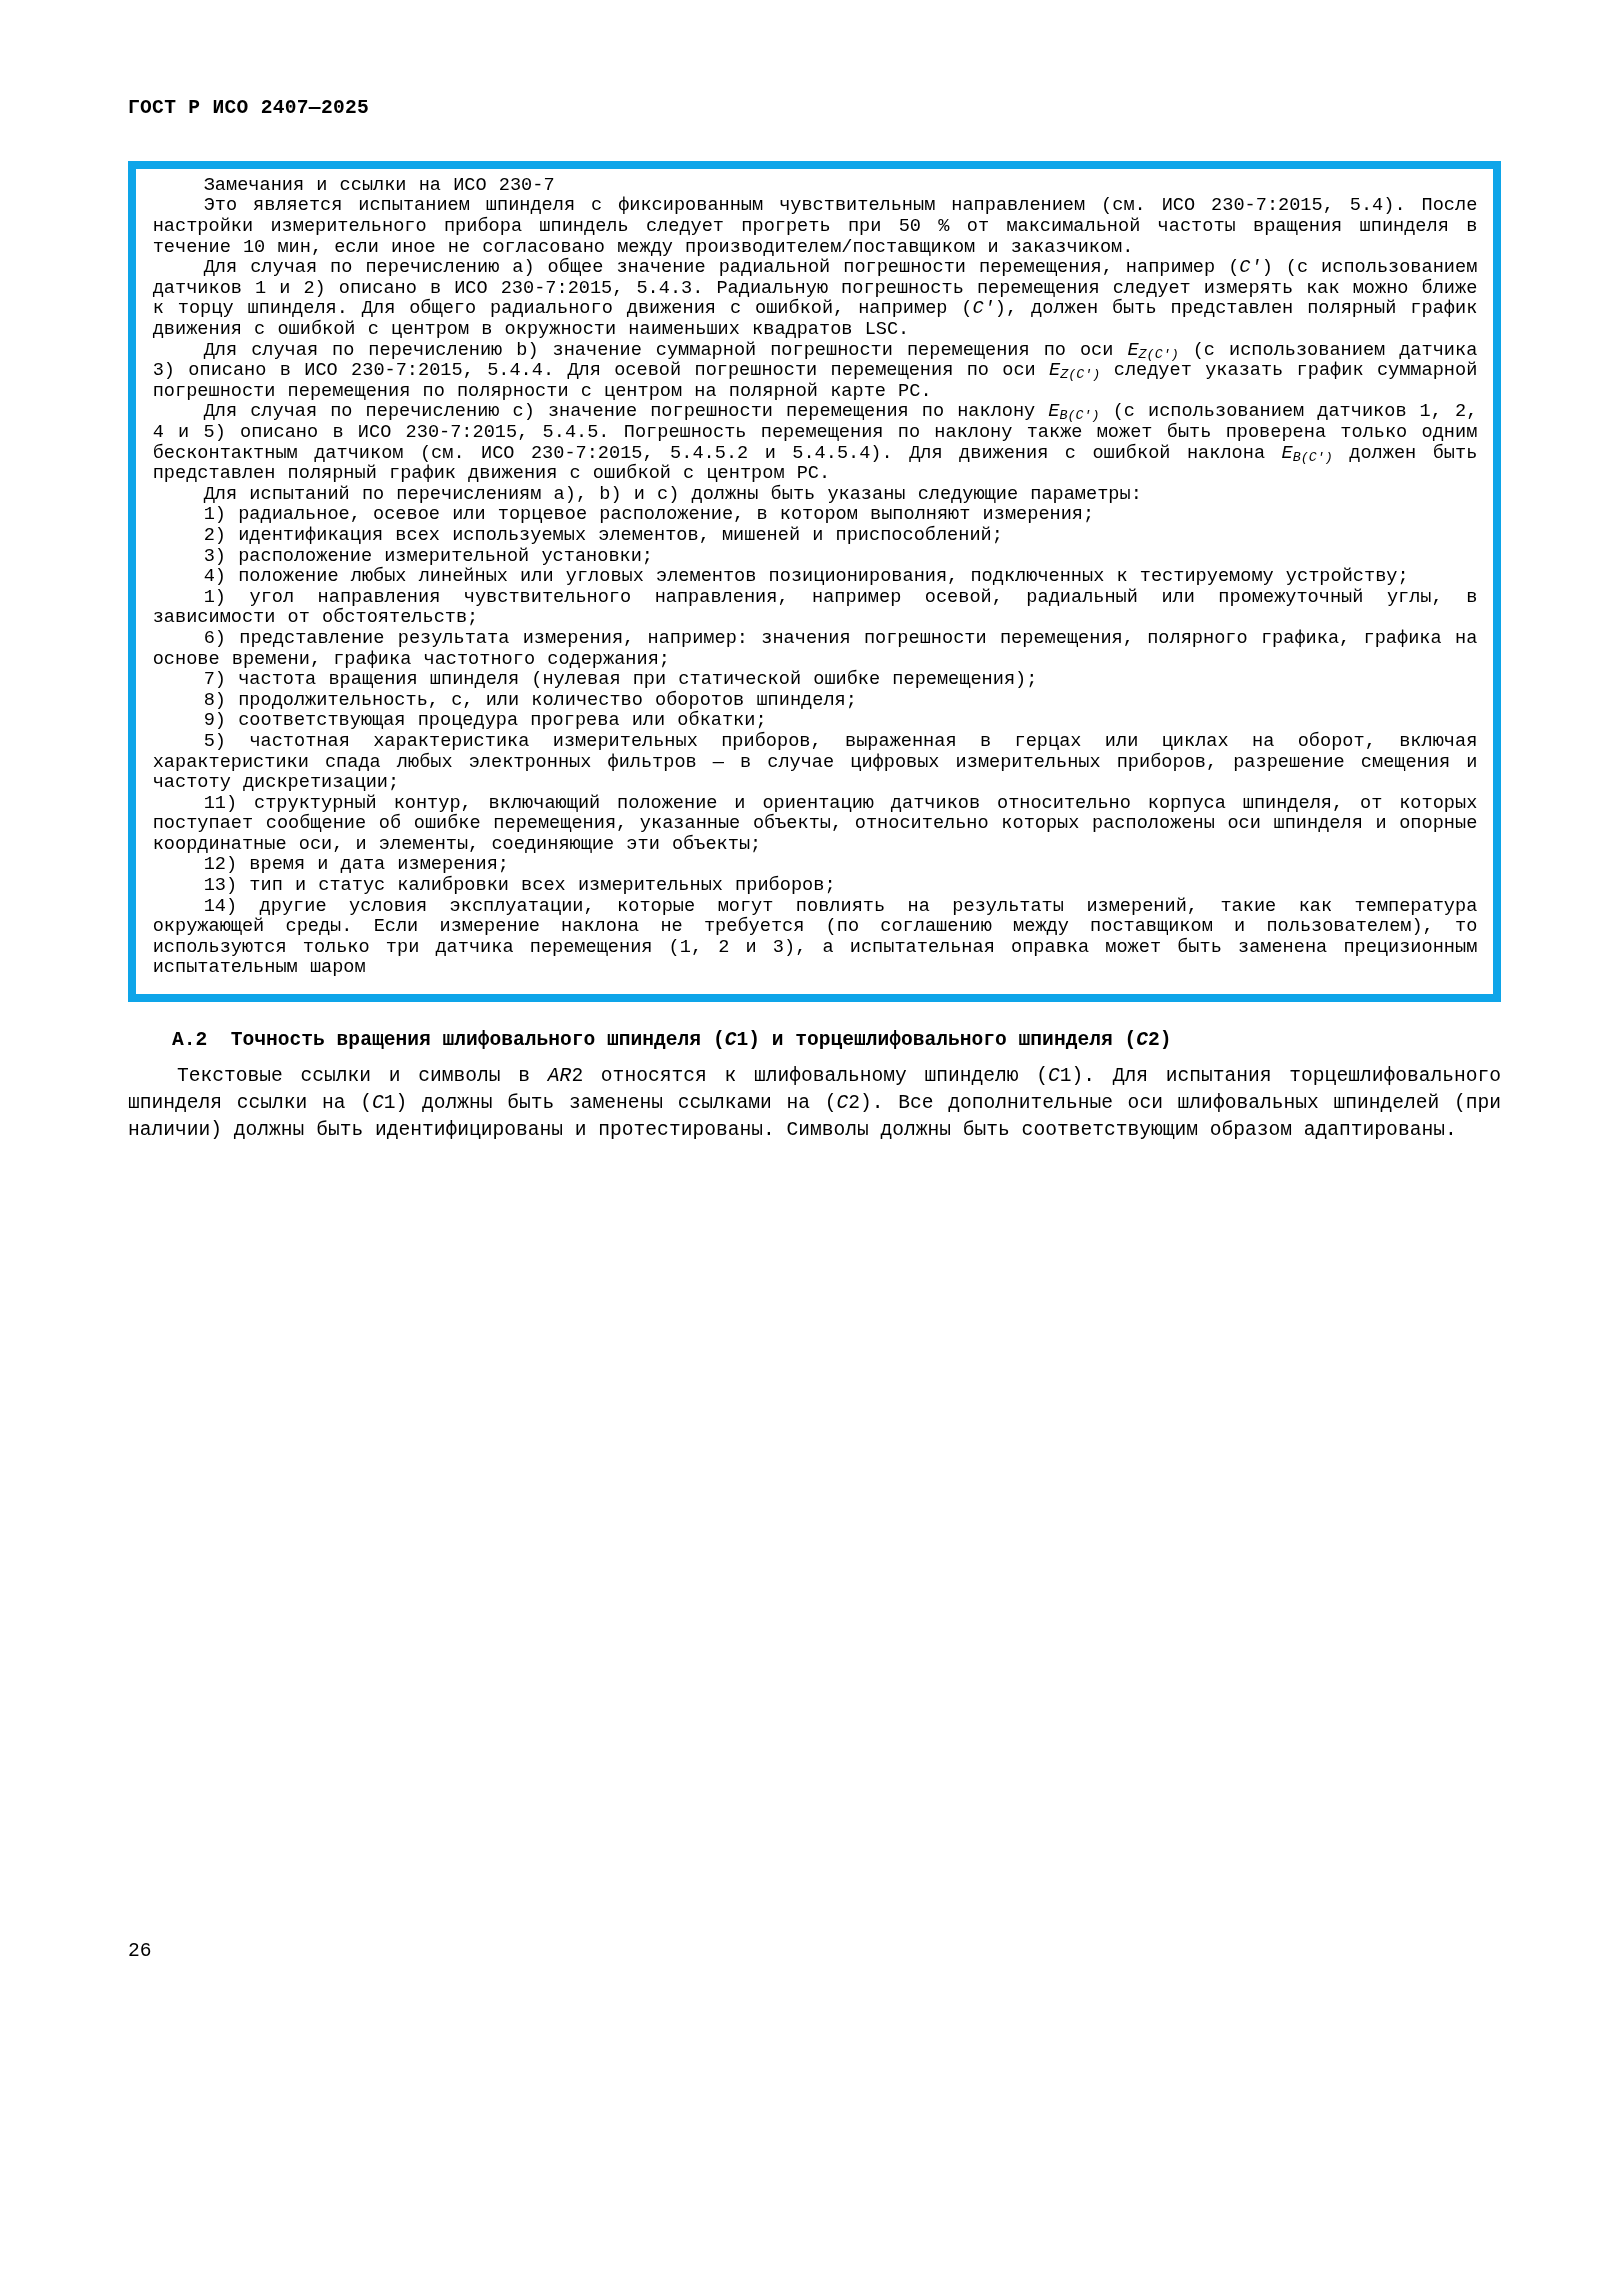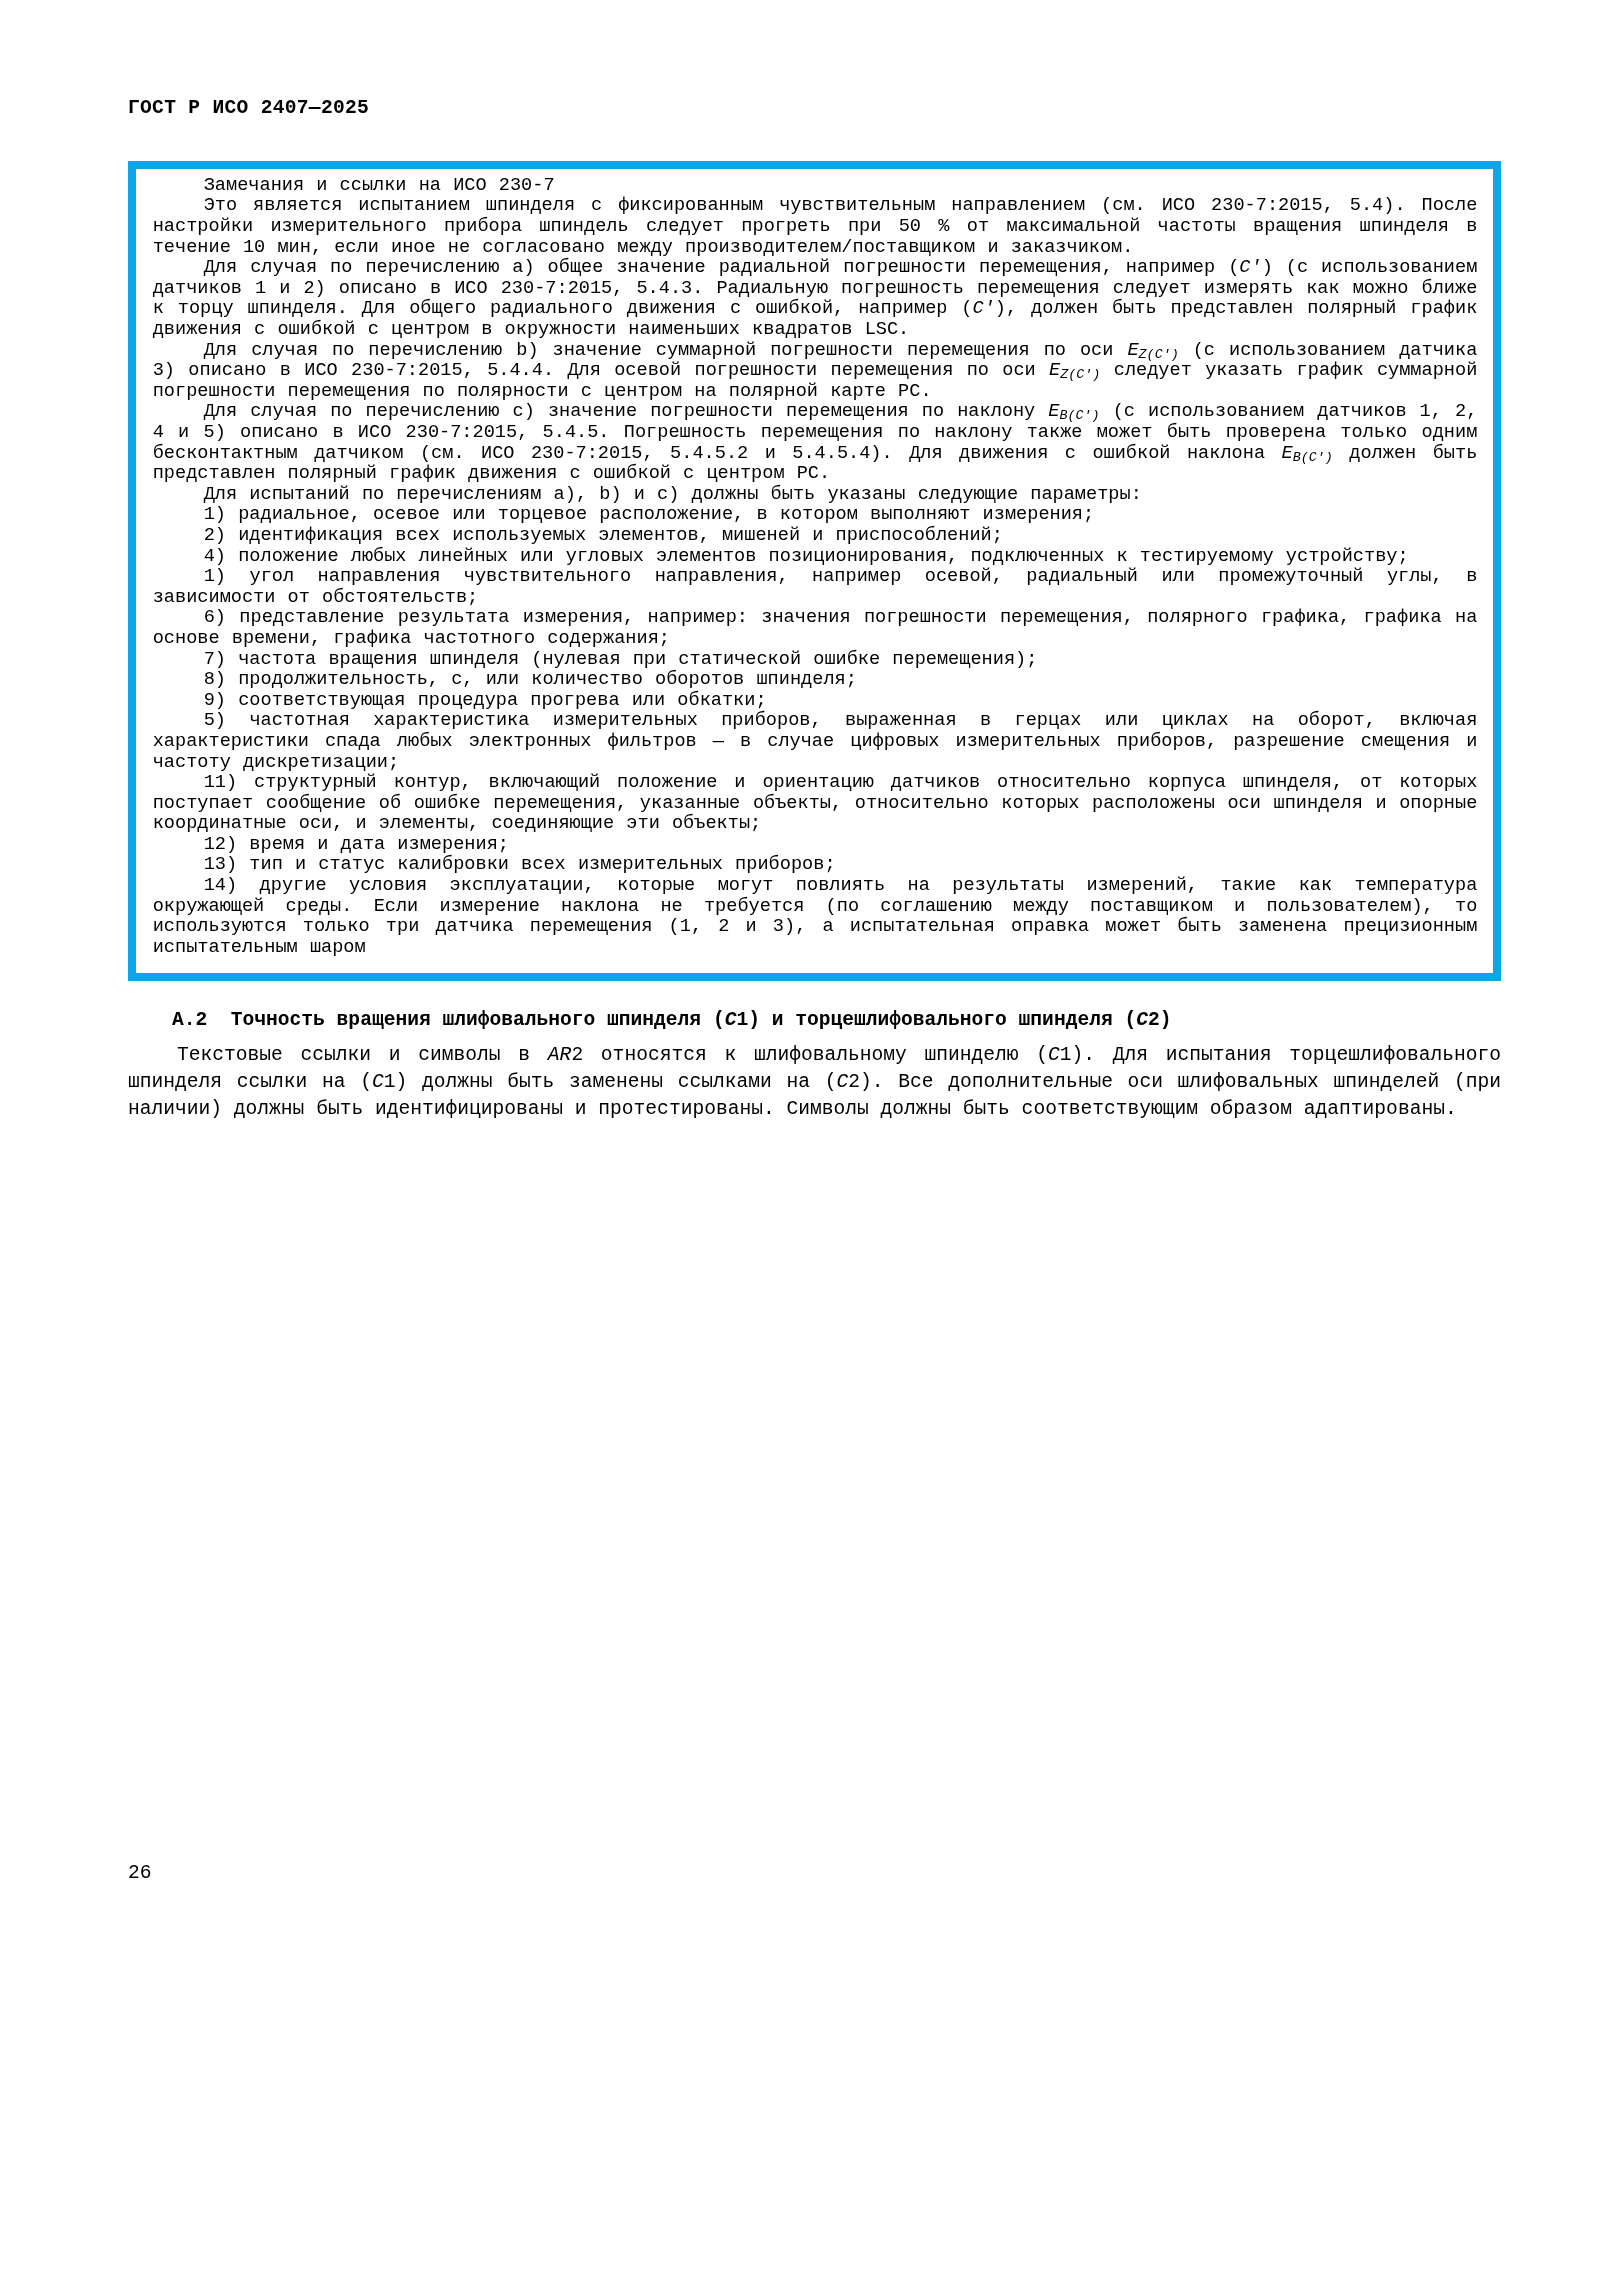--- a/index.html
+++ b/index.html
@@ -78,6 +78,7 @@
         <p class="note-para"><span>Для испытаний по перечислениям a), b) и c) должны быть указаны следующие параметры:</span></p>
         <p class="note-para"><span>1) радиальное, осевое или торцевое расположение, в котором выполняют измерения;</span></p>
         <p class="note-para"><span>2) идентификация всех используемых элементов, мишеней и приспособлений;</span></p>
+        <p class="note-para"><span>3) расположение измерительной установки;</span></p>
         <p class="note-para"><span>4) положение любых линейных или угловых элементов позиционирования, подключенных к тестируемому устройству;</span></p>
         <p class="note-para"><span>1) угол направления чувствительного направления, например осевой, радиальный или промежуточный углы, в зависимости от обстоятельств;</span></p>
         <p class="note-para"><span>6) представление результата измерения, например: значения погрешности перемещения, полярного графика, графика на основе времени, графика частотного содержания;</span></p>

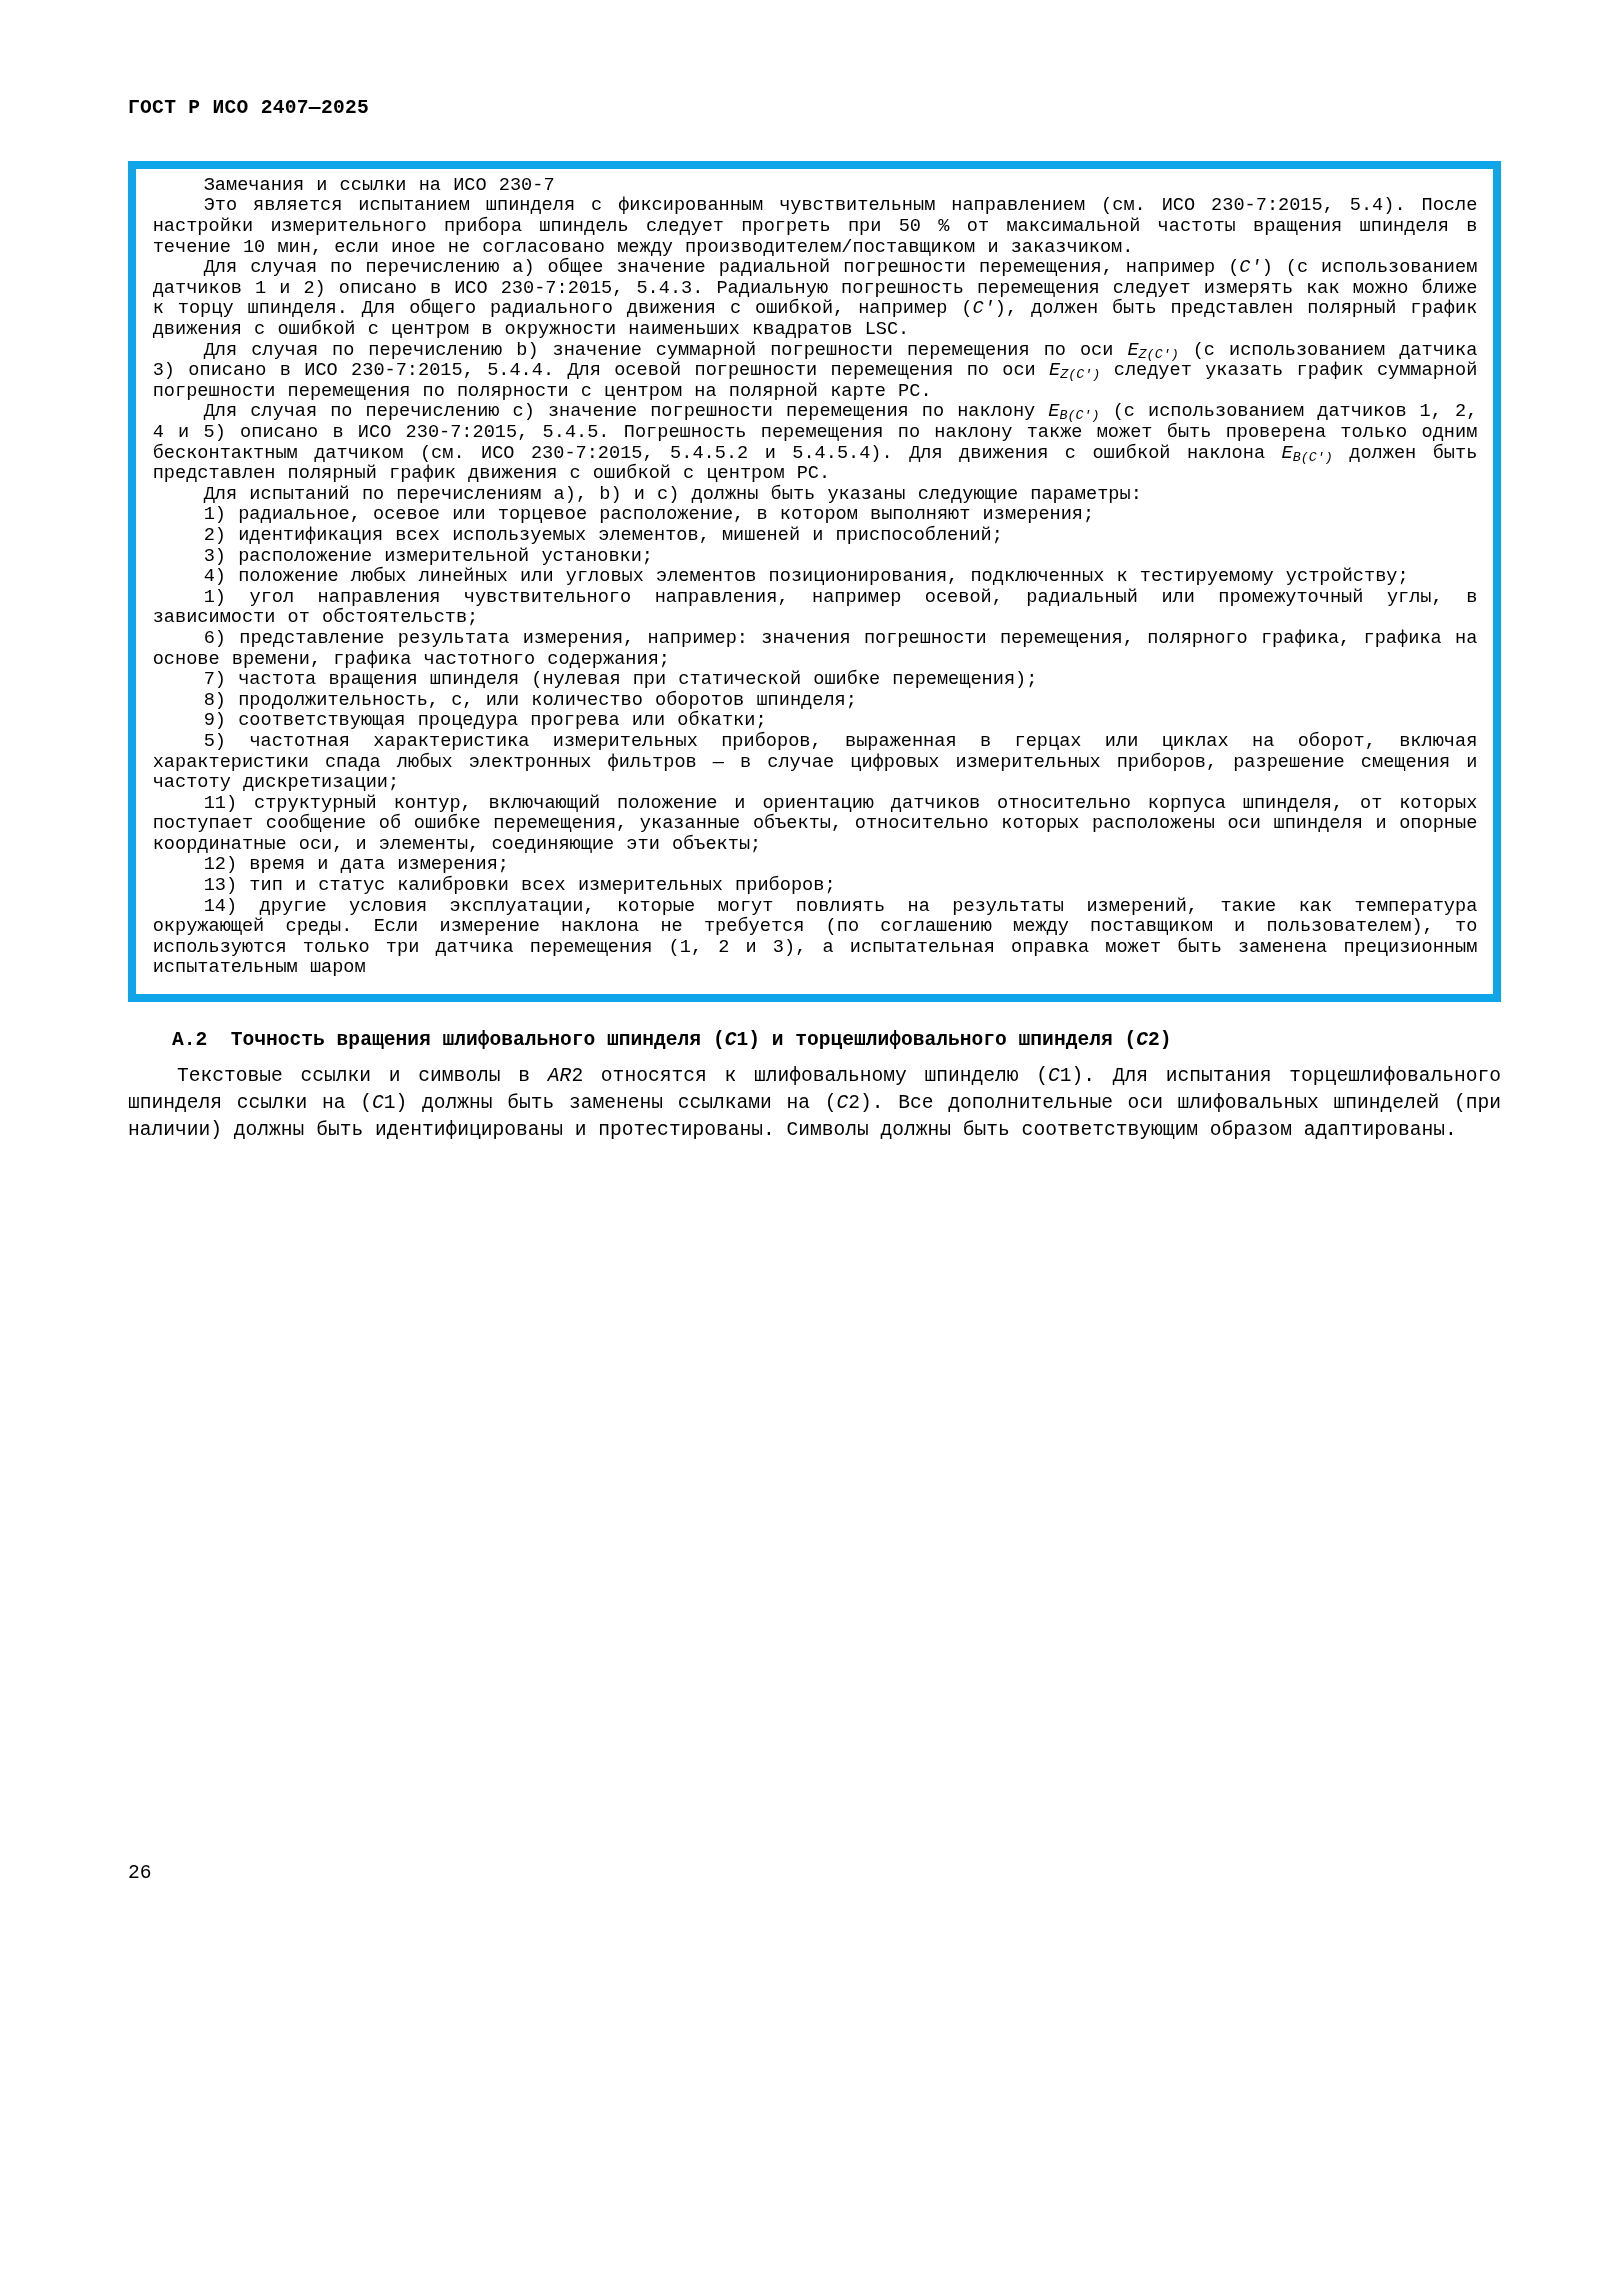--- a/index.html
+++ b/index.html
@@ -51,7 +51,7 @@
   .page-number {
     position: absolute;
     left: 128px;
-    top: 1862px;
+    top: 1940px;
     font-size: 19.6px;
   }
   .it { font-style: italic; }

